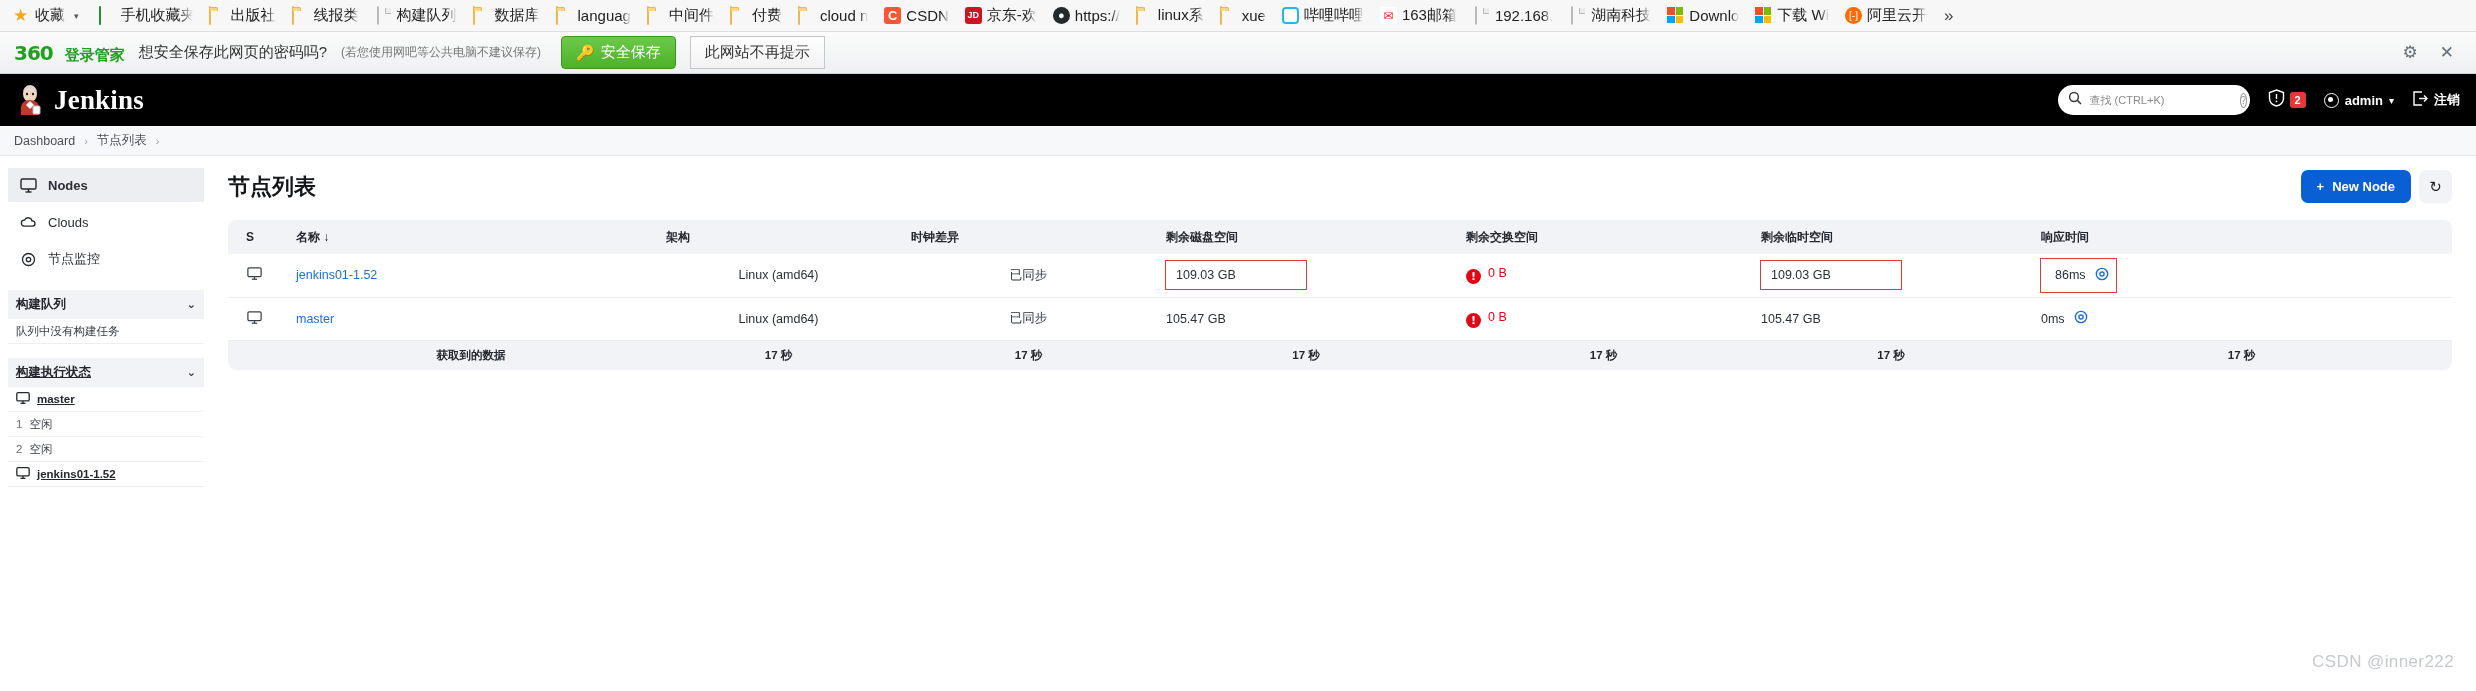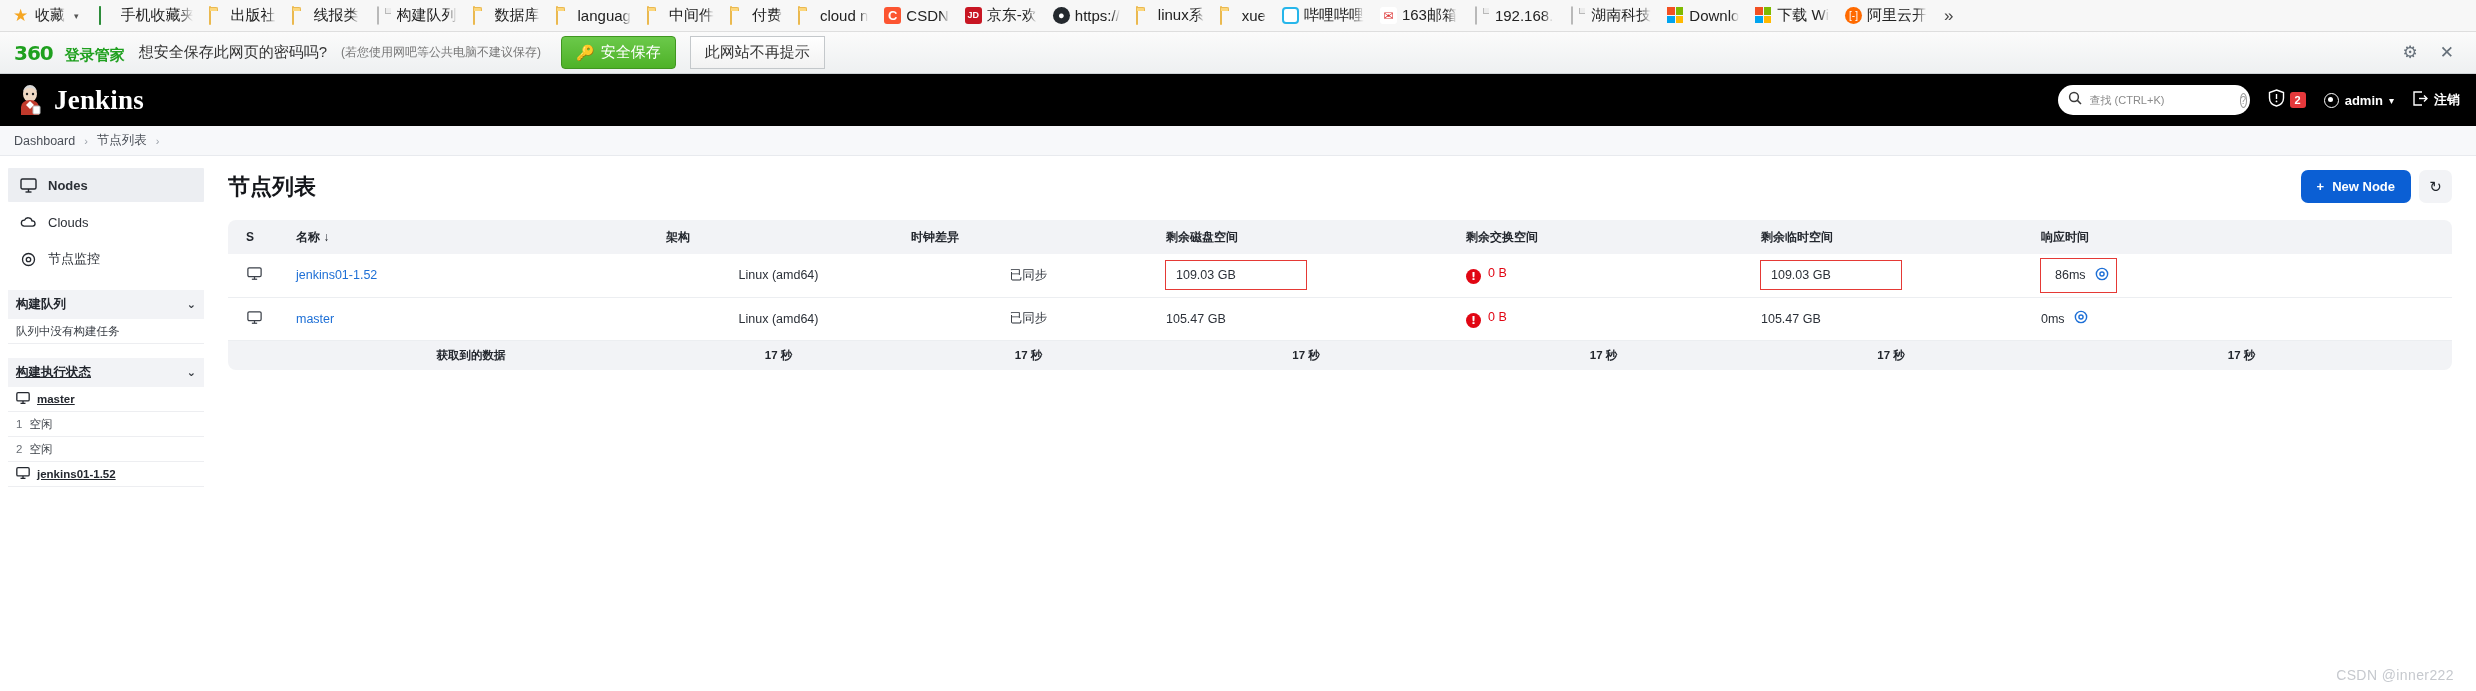--- a/index.html
+++ b/index.html
@@ -227,8 +227,8 @@
     align-items:center; }
 
   .watermark {
-    position: absolute; right: 22px; bottom: 8px;
-    font-size: 14px; color: #c6c9ce; letter-spacing: .4px;
+    position: absolute; right: 22px; bottom: 19px;
+    font-size: 17px; color: #c6c9ce; letter-spacing: .4px;
   }
   body { position: relative; }
 </style>

